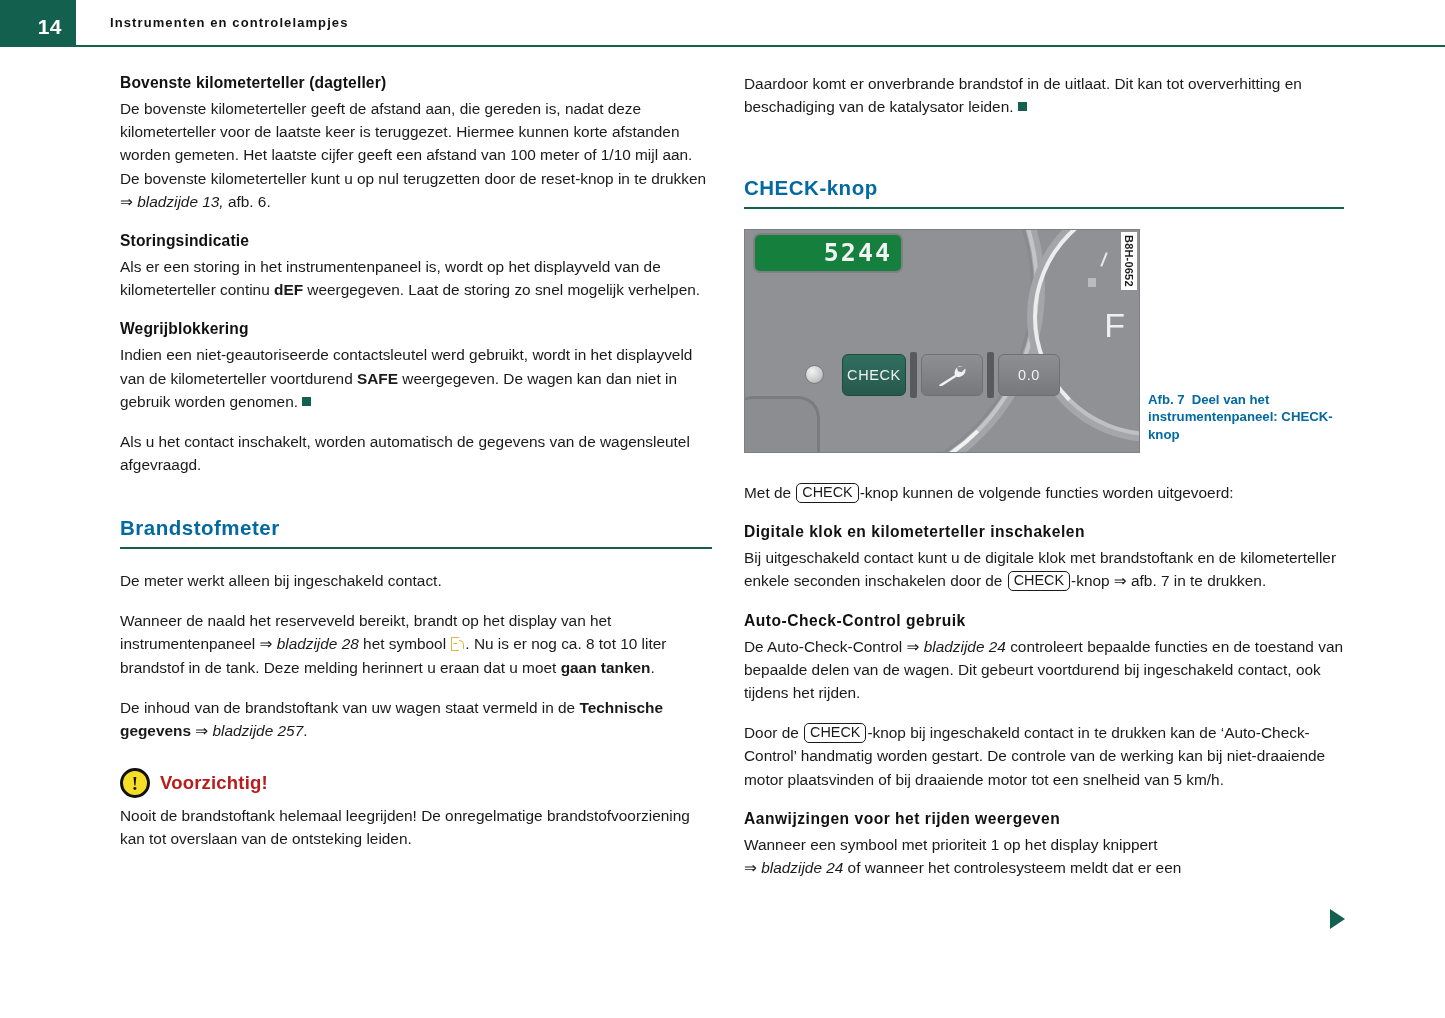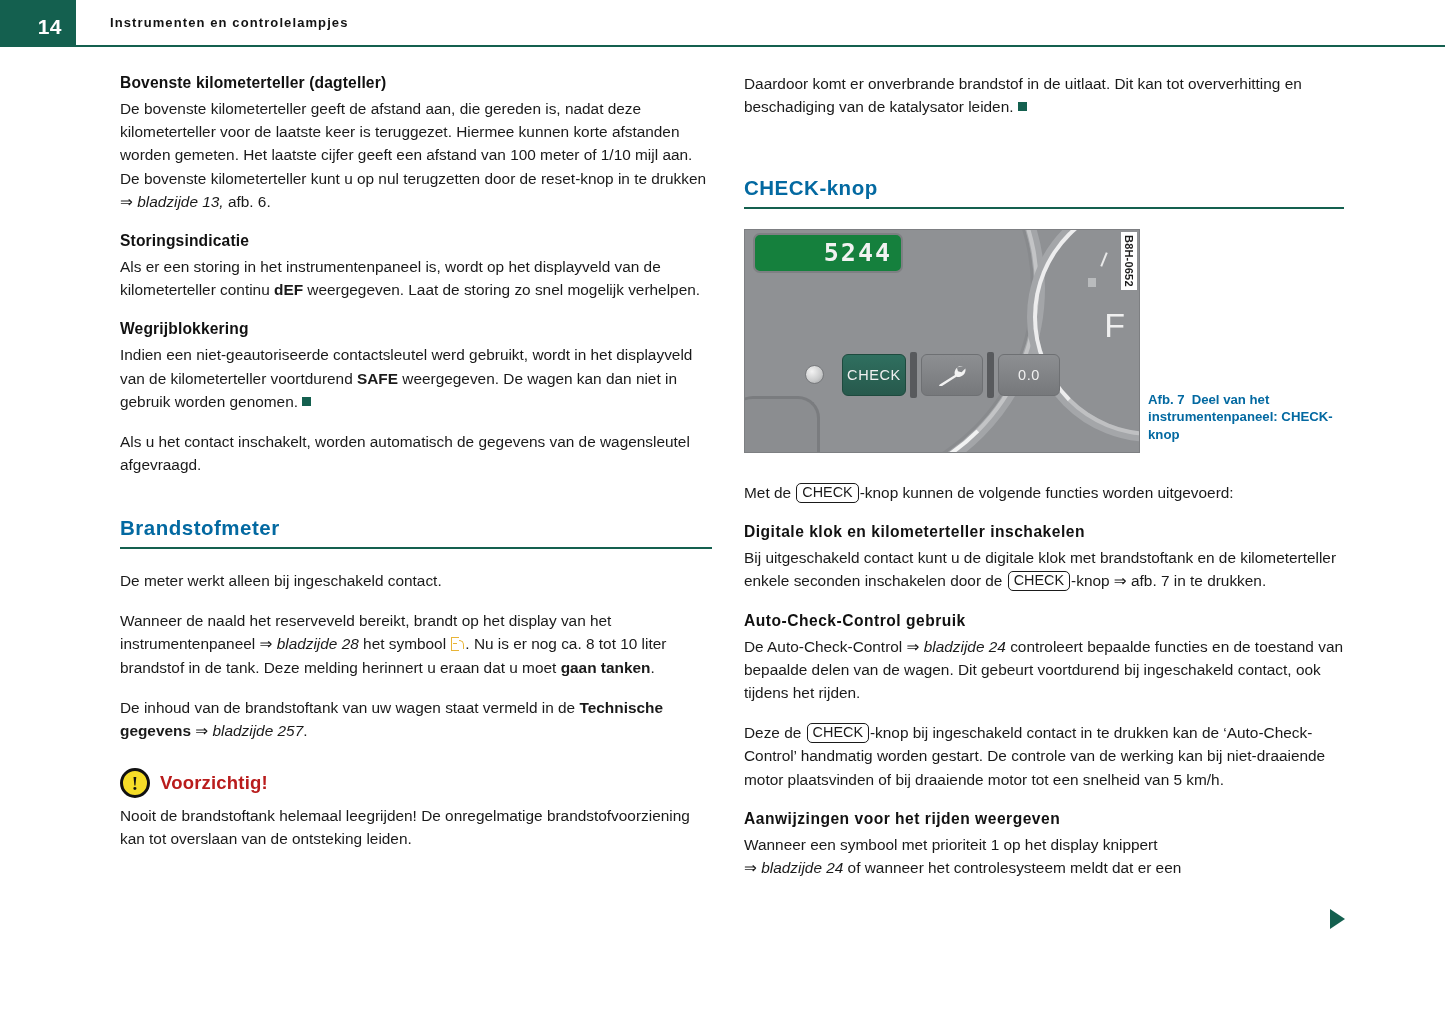--- a/index.html
+++ b/index.html
@@ -345,7 +345,7 @@
   <div class="sub-head wide">Auto-Check-Control gebruik</div>
   <p class="body-text"><span>De Auto-Check-Control </span><span class="arrow-ref">⇒</span> <span class="italic">bladzijde 24</span><span> controleert bepaalde functies en de toestand van bepaalde delen van de wagen. Dit gebeurt voortdurend bij ingeschakeld contact, ook tijdens het rijden.</span></p>
 
-  <p class="body-text"><span>Deze de </span><span class="keycap">CHECK</span><span>-knop bij ingeschakeld contact in te drukken kan de ‘Auto-Check-Control’ handmatig worden gestart. De controle van de werking kan bij niet-draaiende motor plaatsvinden of bij draaiende motor tot een snelheid van 5 km/h.</span></p>
+  <p class="body-text"><span>Door de </span><span class="keycap">CHECK</span><span>-knop bij ingeschakeld contact in te drukken kan de ‘Auto-Check-Control’ handmatig worden gestart. De controle van de werking kan bij niet-draaiende motor plaatsvinden of bij draaiende motor tot een snelheid van 5 km/h.</span></p>
 
   <div class="sub-head wide">Aanwijzingen voor het rijden weergeven</div>
   <p class="body-text"><span>Wanneer een symbool met prioriteit 1 op het display knippert </span><br><span class="arrow-ref">⇒</span> <span class="italic">bladzijde 24</span><span> of wanneer het controlesysteem meldt dat er een</span></p>

